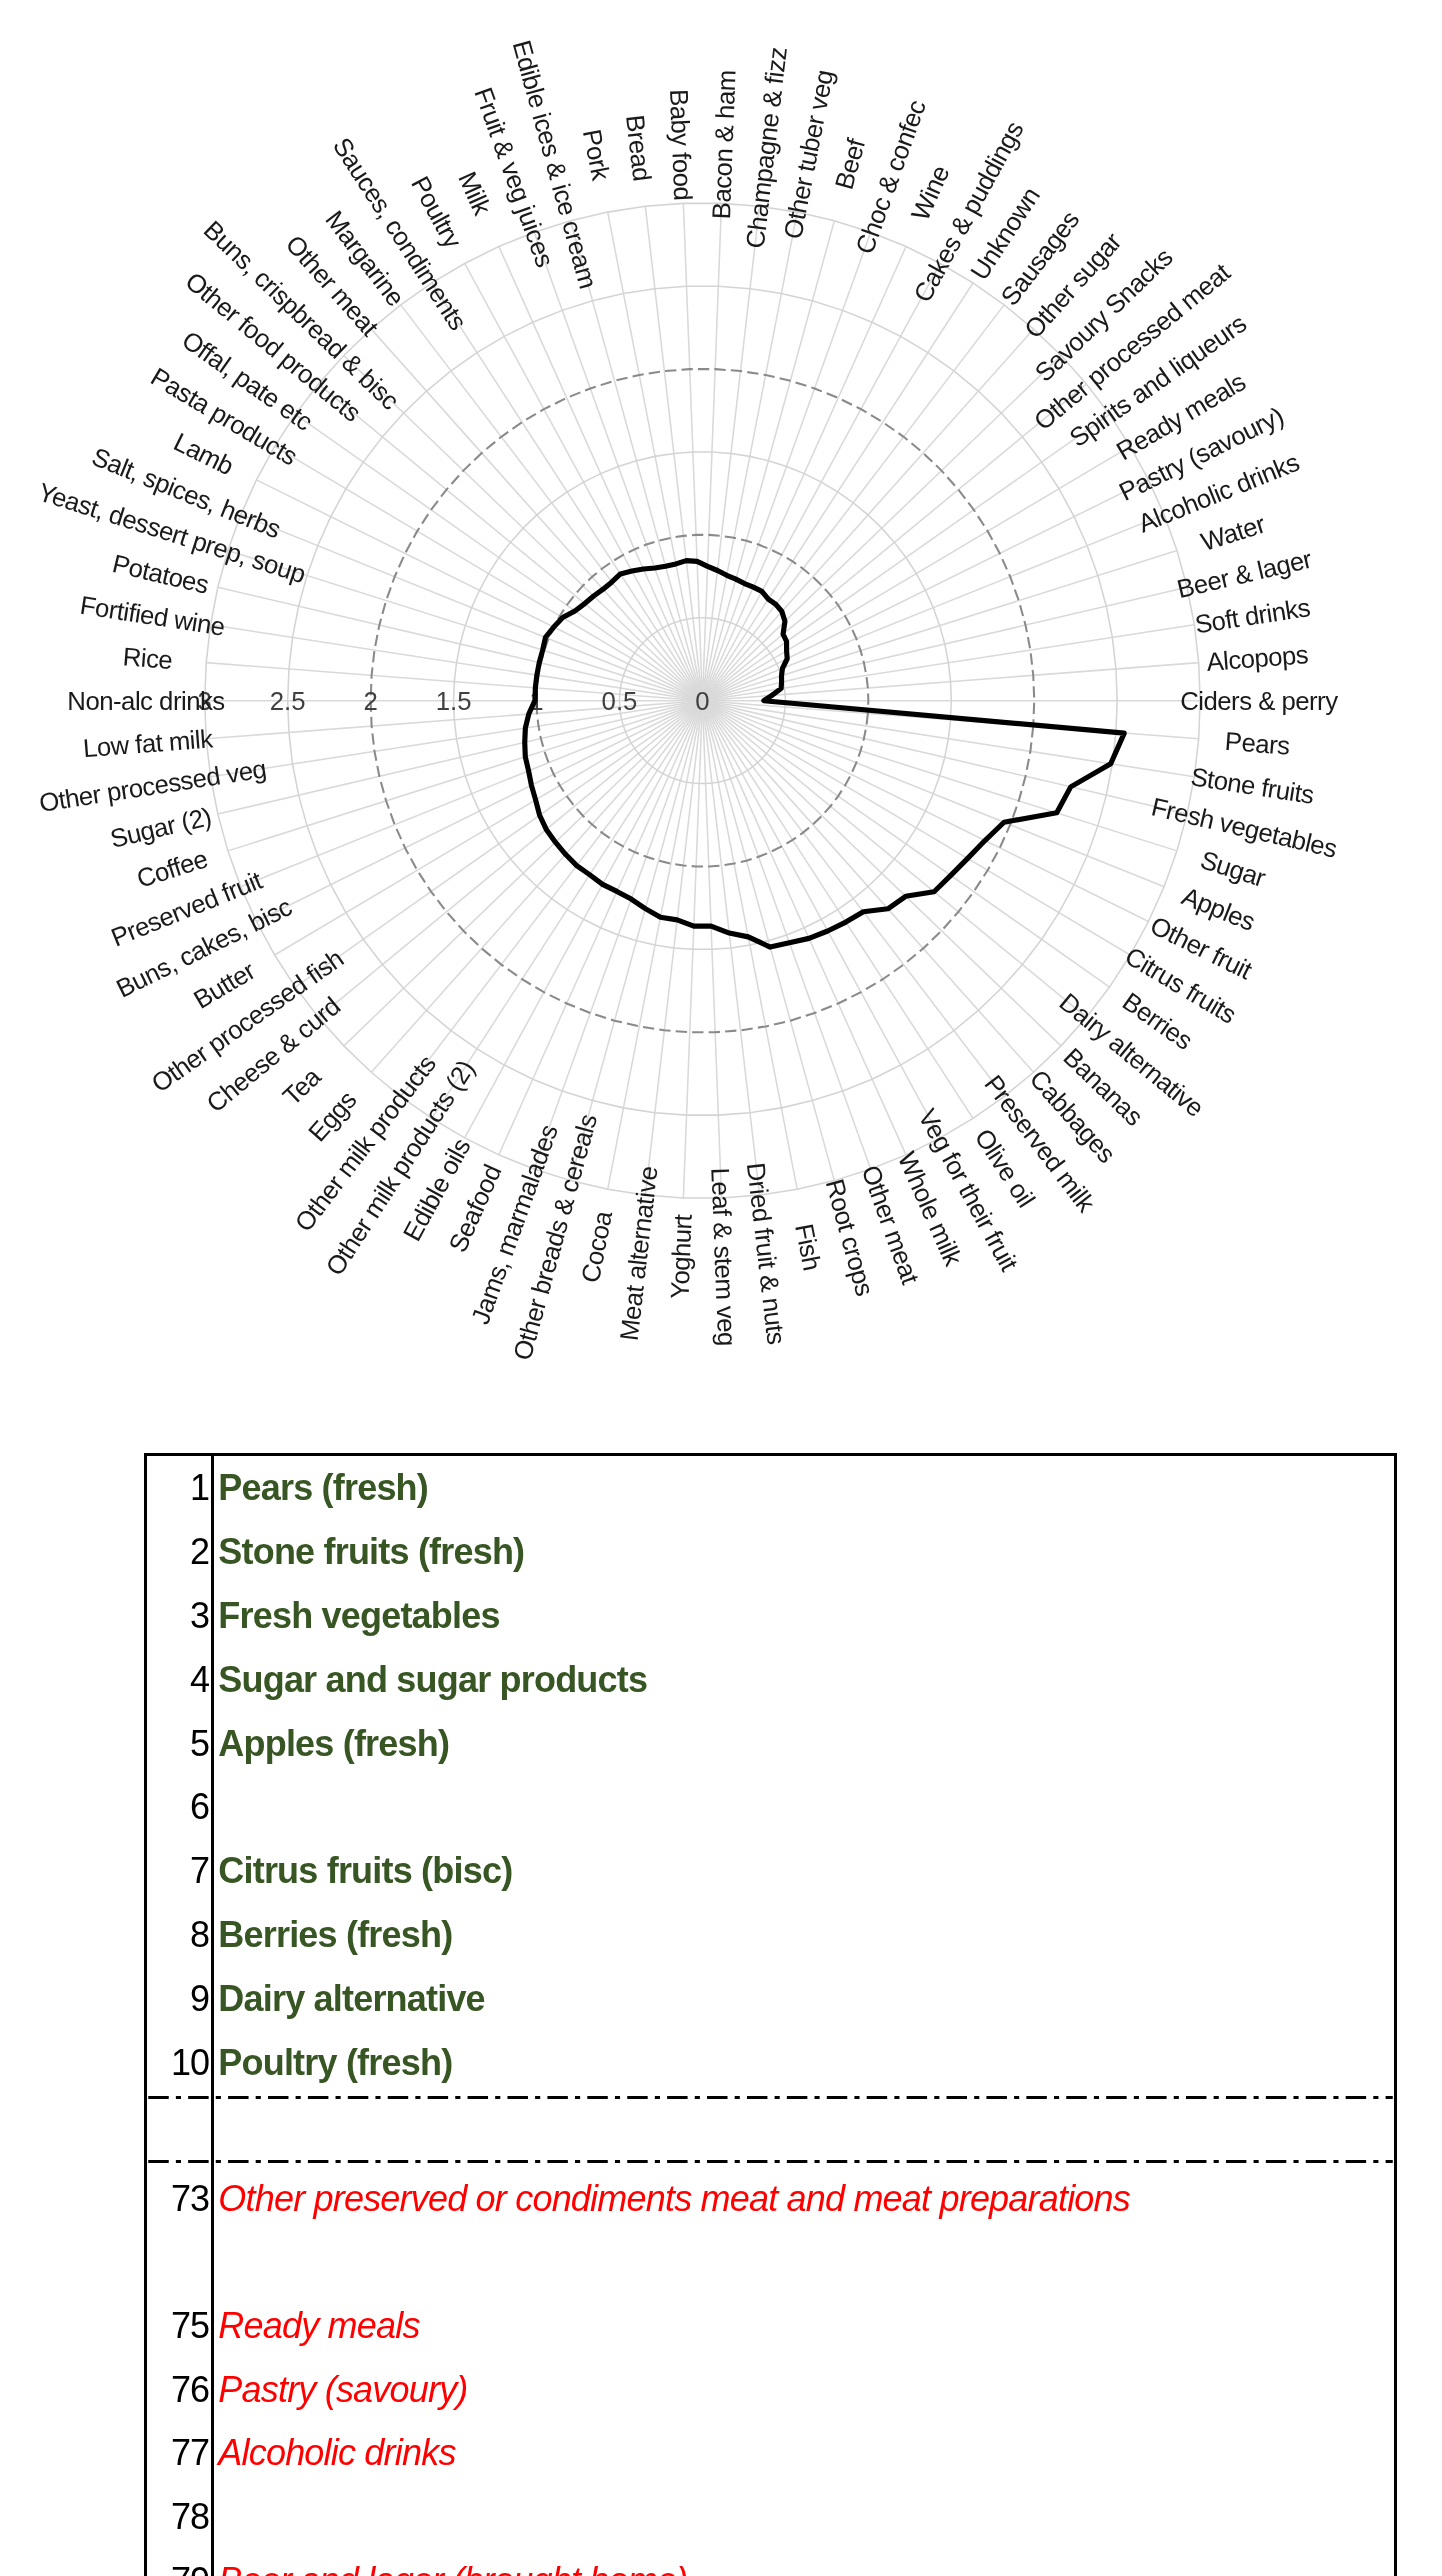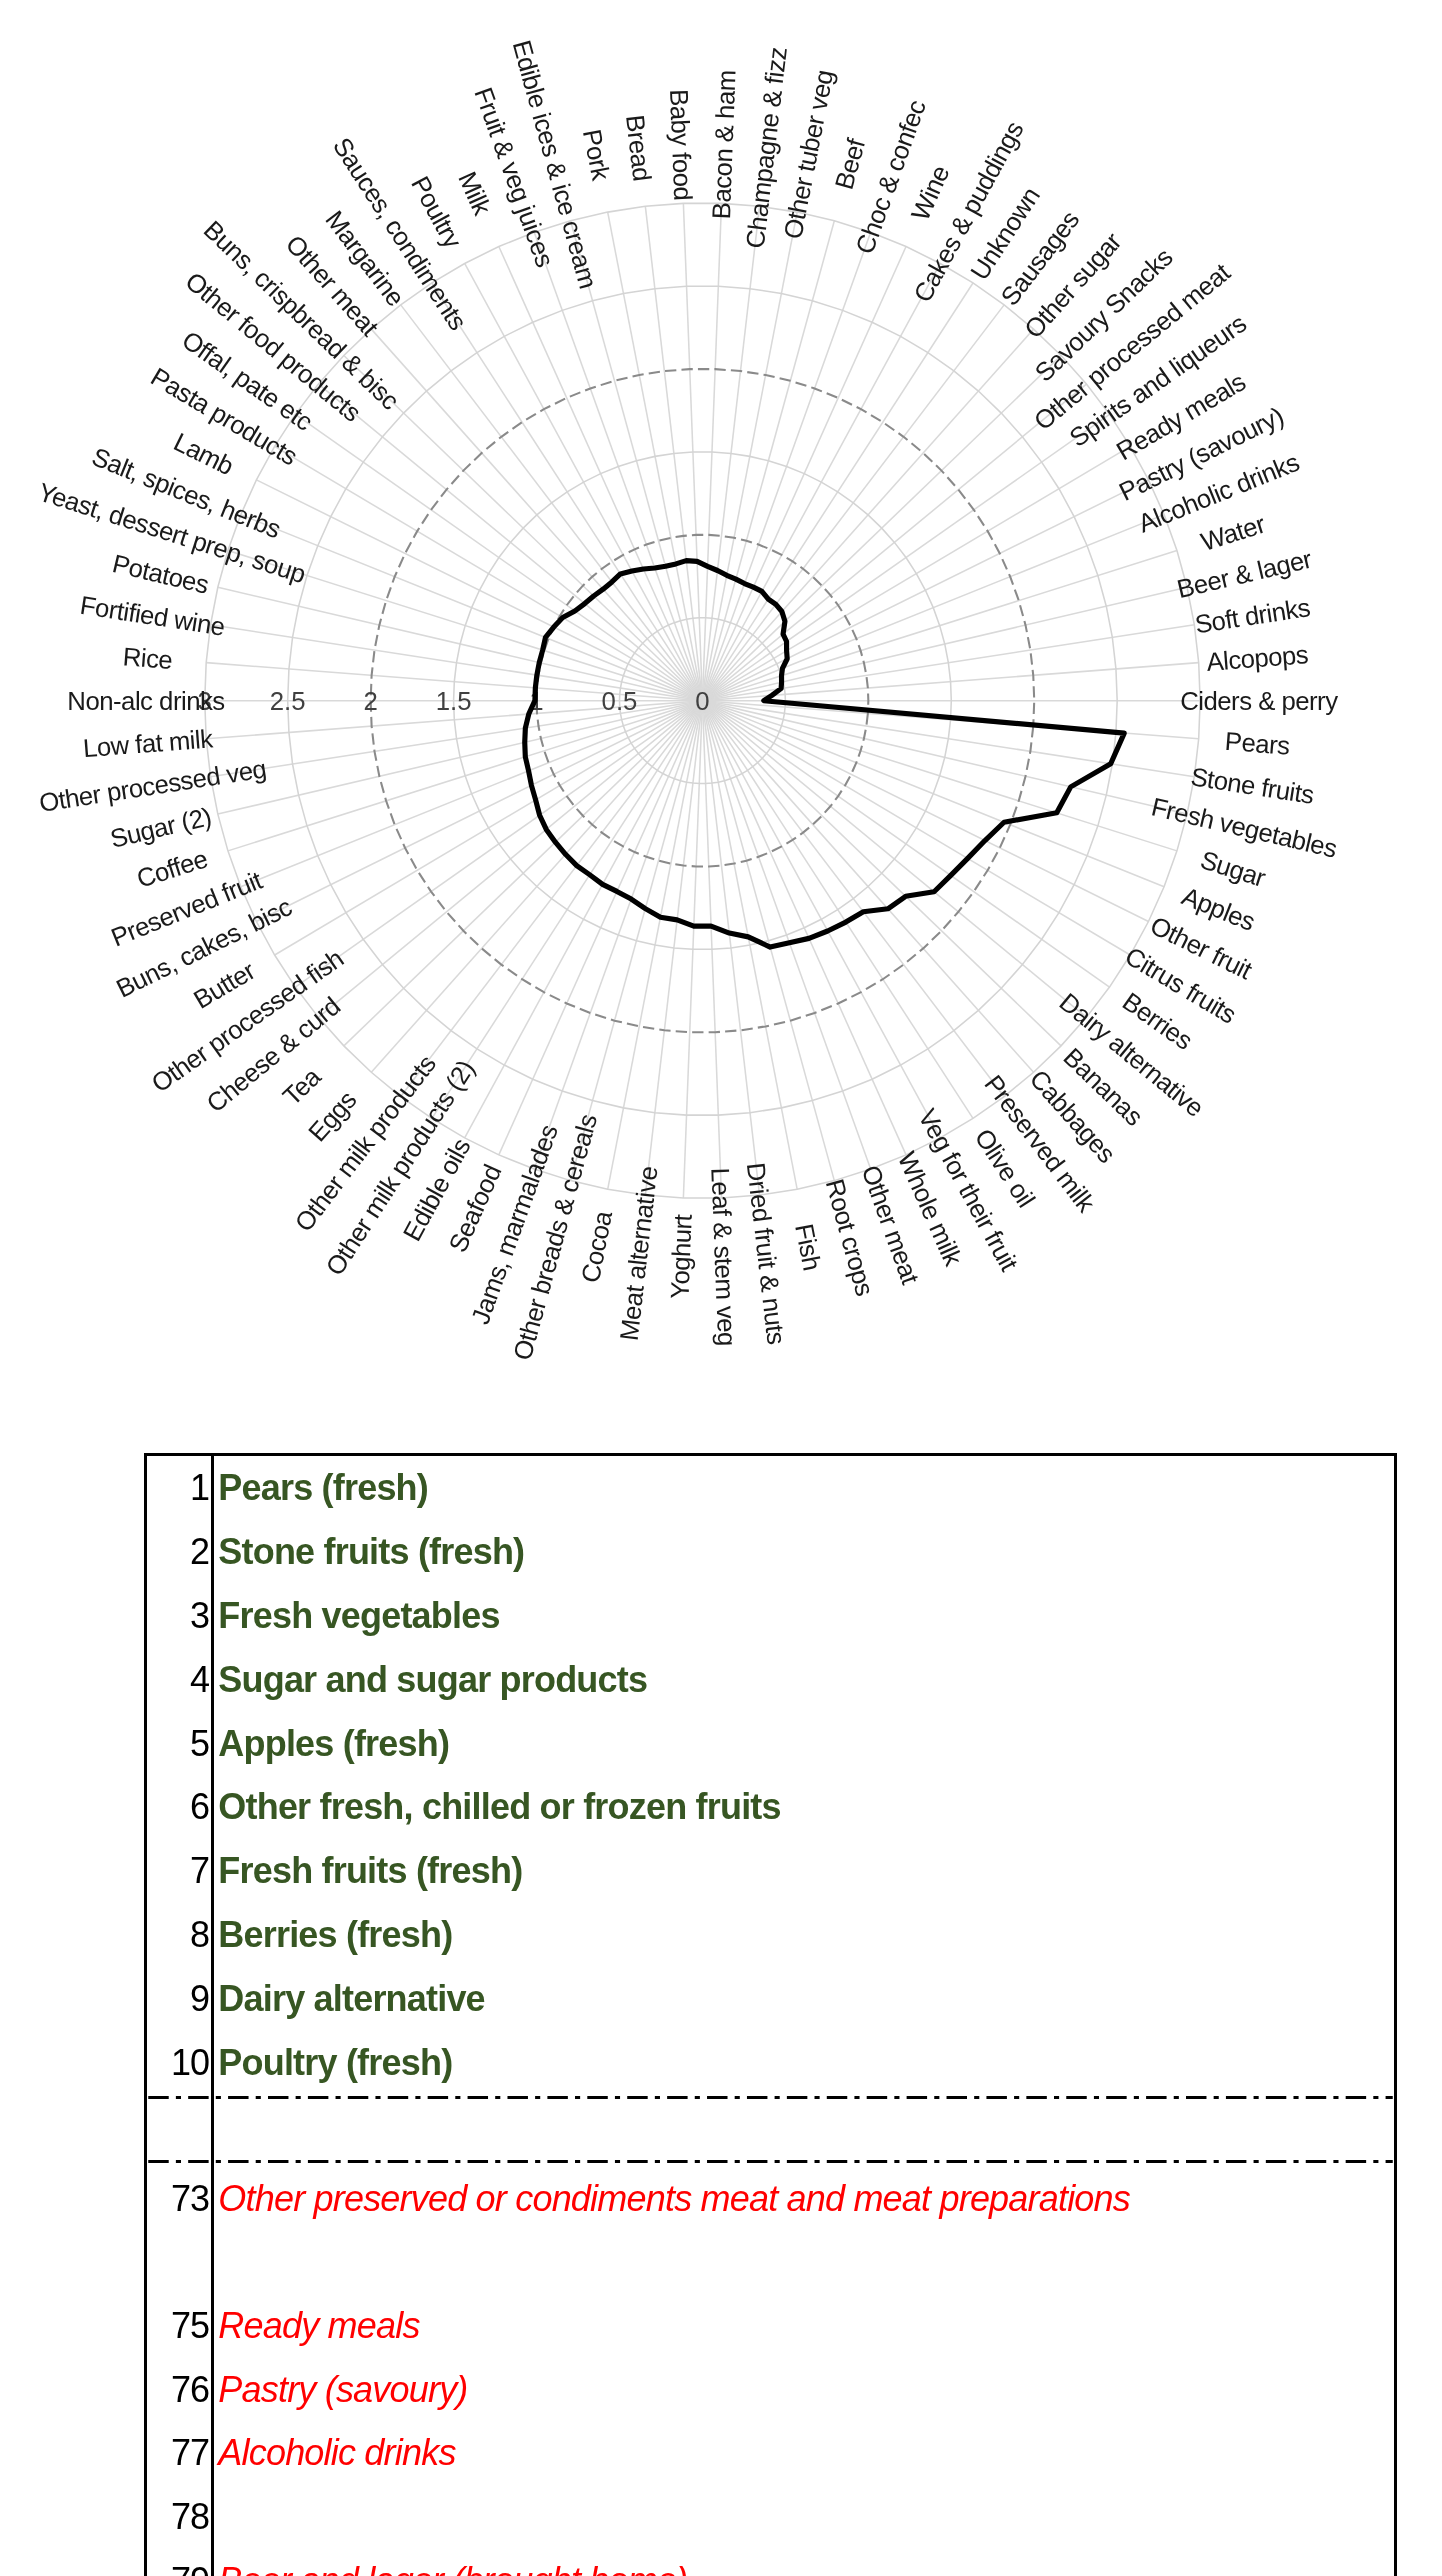--- a/index.html
+++ b/index.html
@@ -238,7 +238,6 @@
     </div>
   <div class="row top" style="top:319px">
       <span class="num">6</span>
-      <span class="name">Other fresh, chilled or frozen fruits</span>
     </div>
   <div class="row top" style="top:383px">
       <span class="num">7</span>

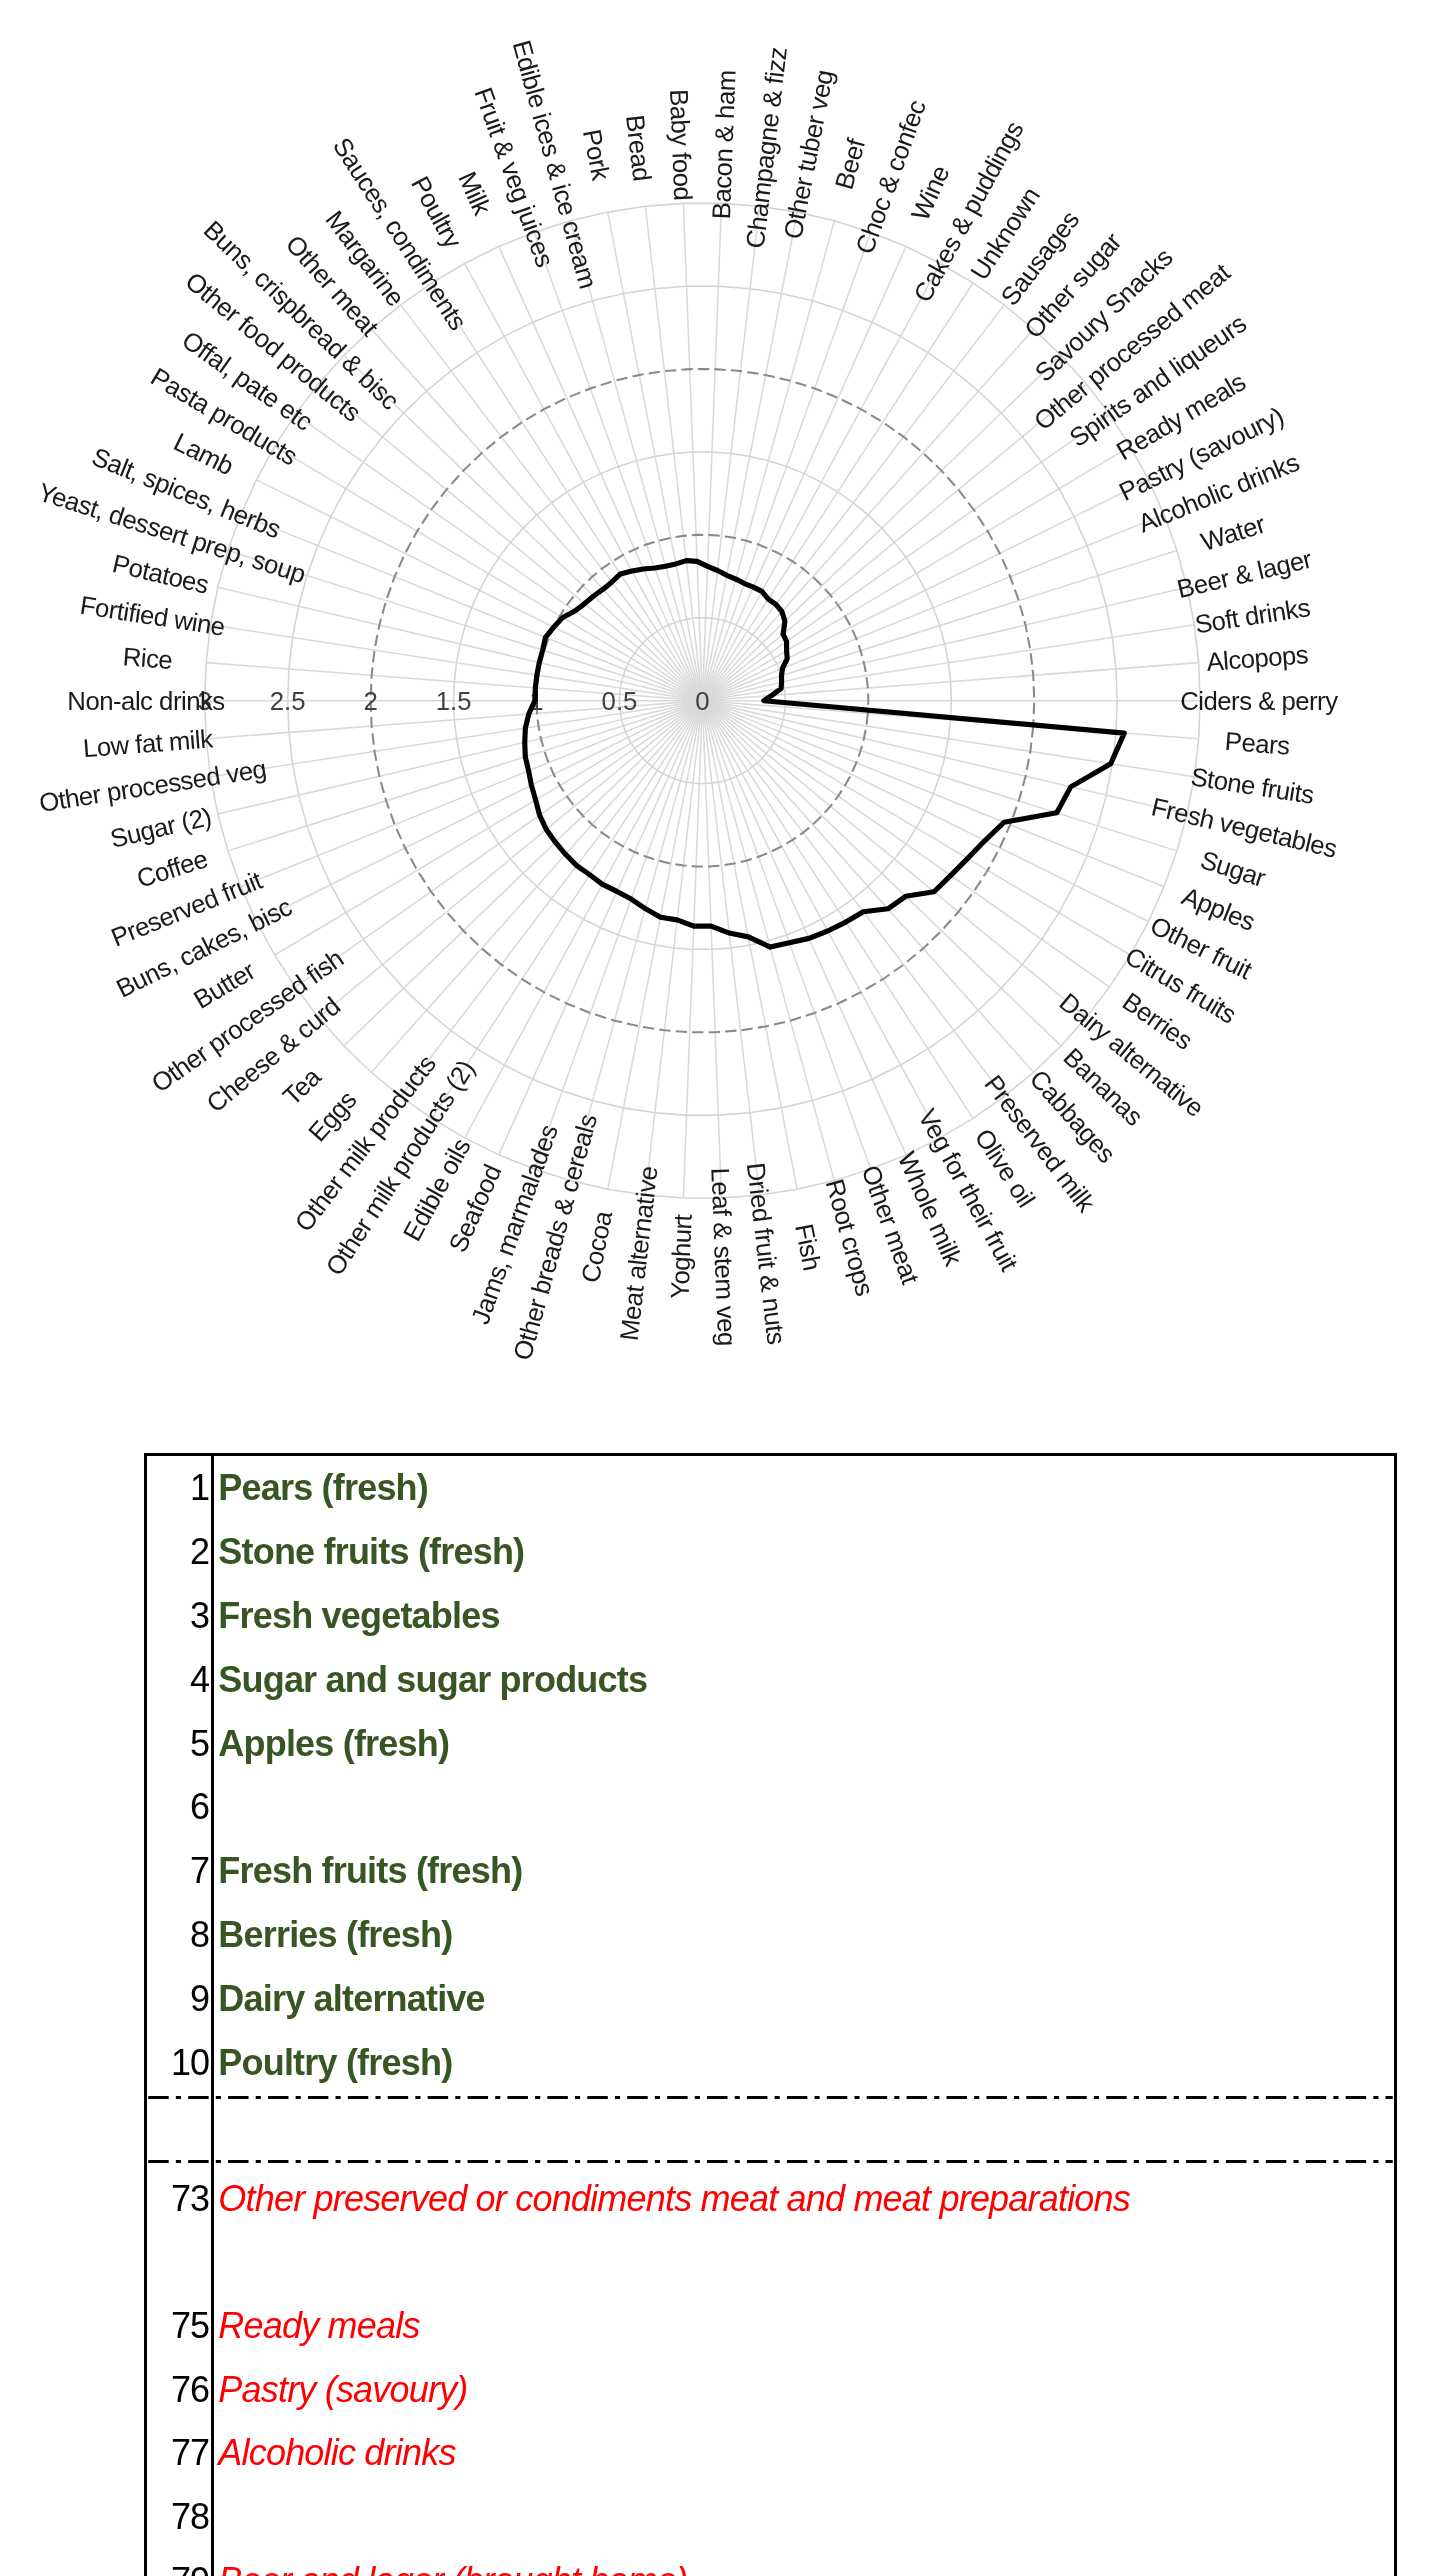--- a/index.html
+++ b/index.html
@@ -241,7 +241,7 @@
     </div>
   <div class="row top" style="top:383px">
       <span class="num">7</span>
-      <span class="name">Fresh fruits (fresh)</span>
+      <span class="name">Citrus fruits (bisc)</span>
     </div>
   <div class="row top" style="top:447px">
       <span class="num">8</span>

